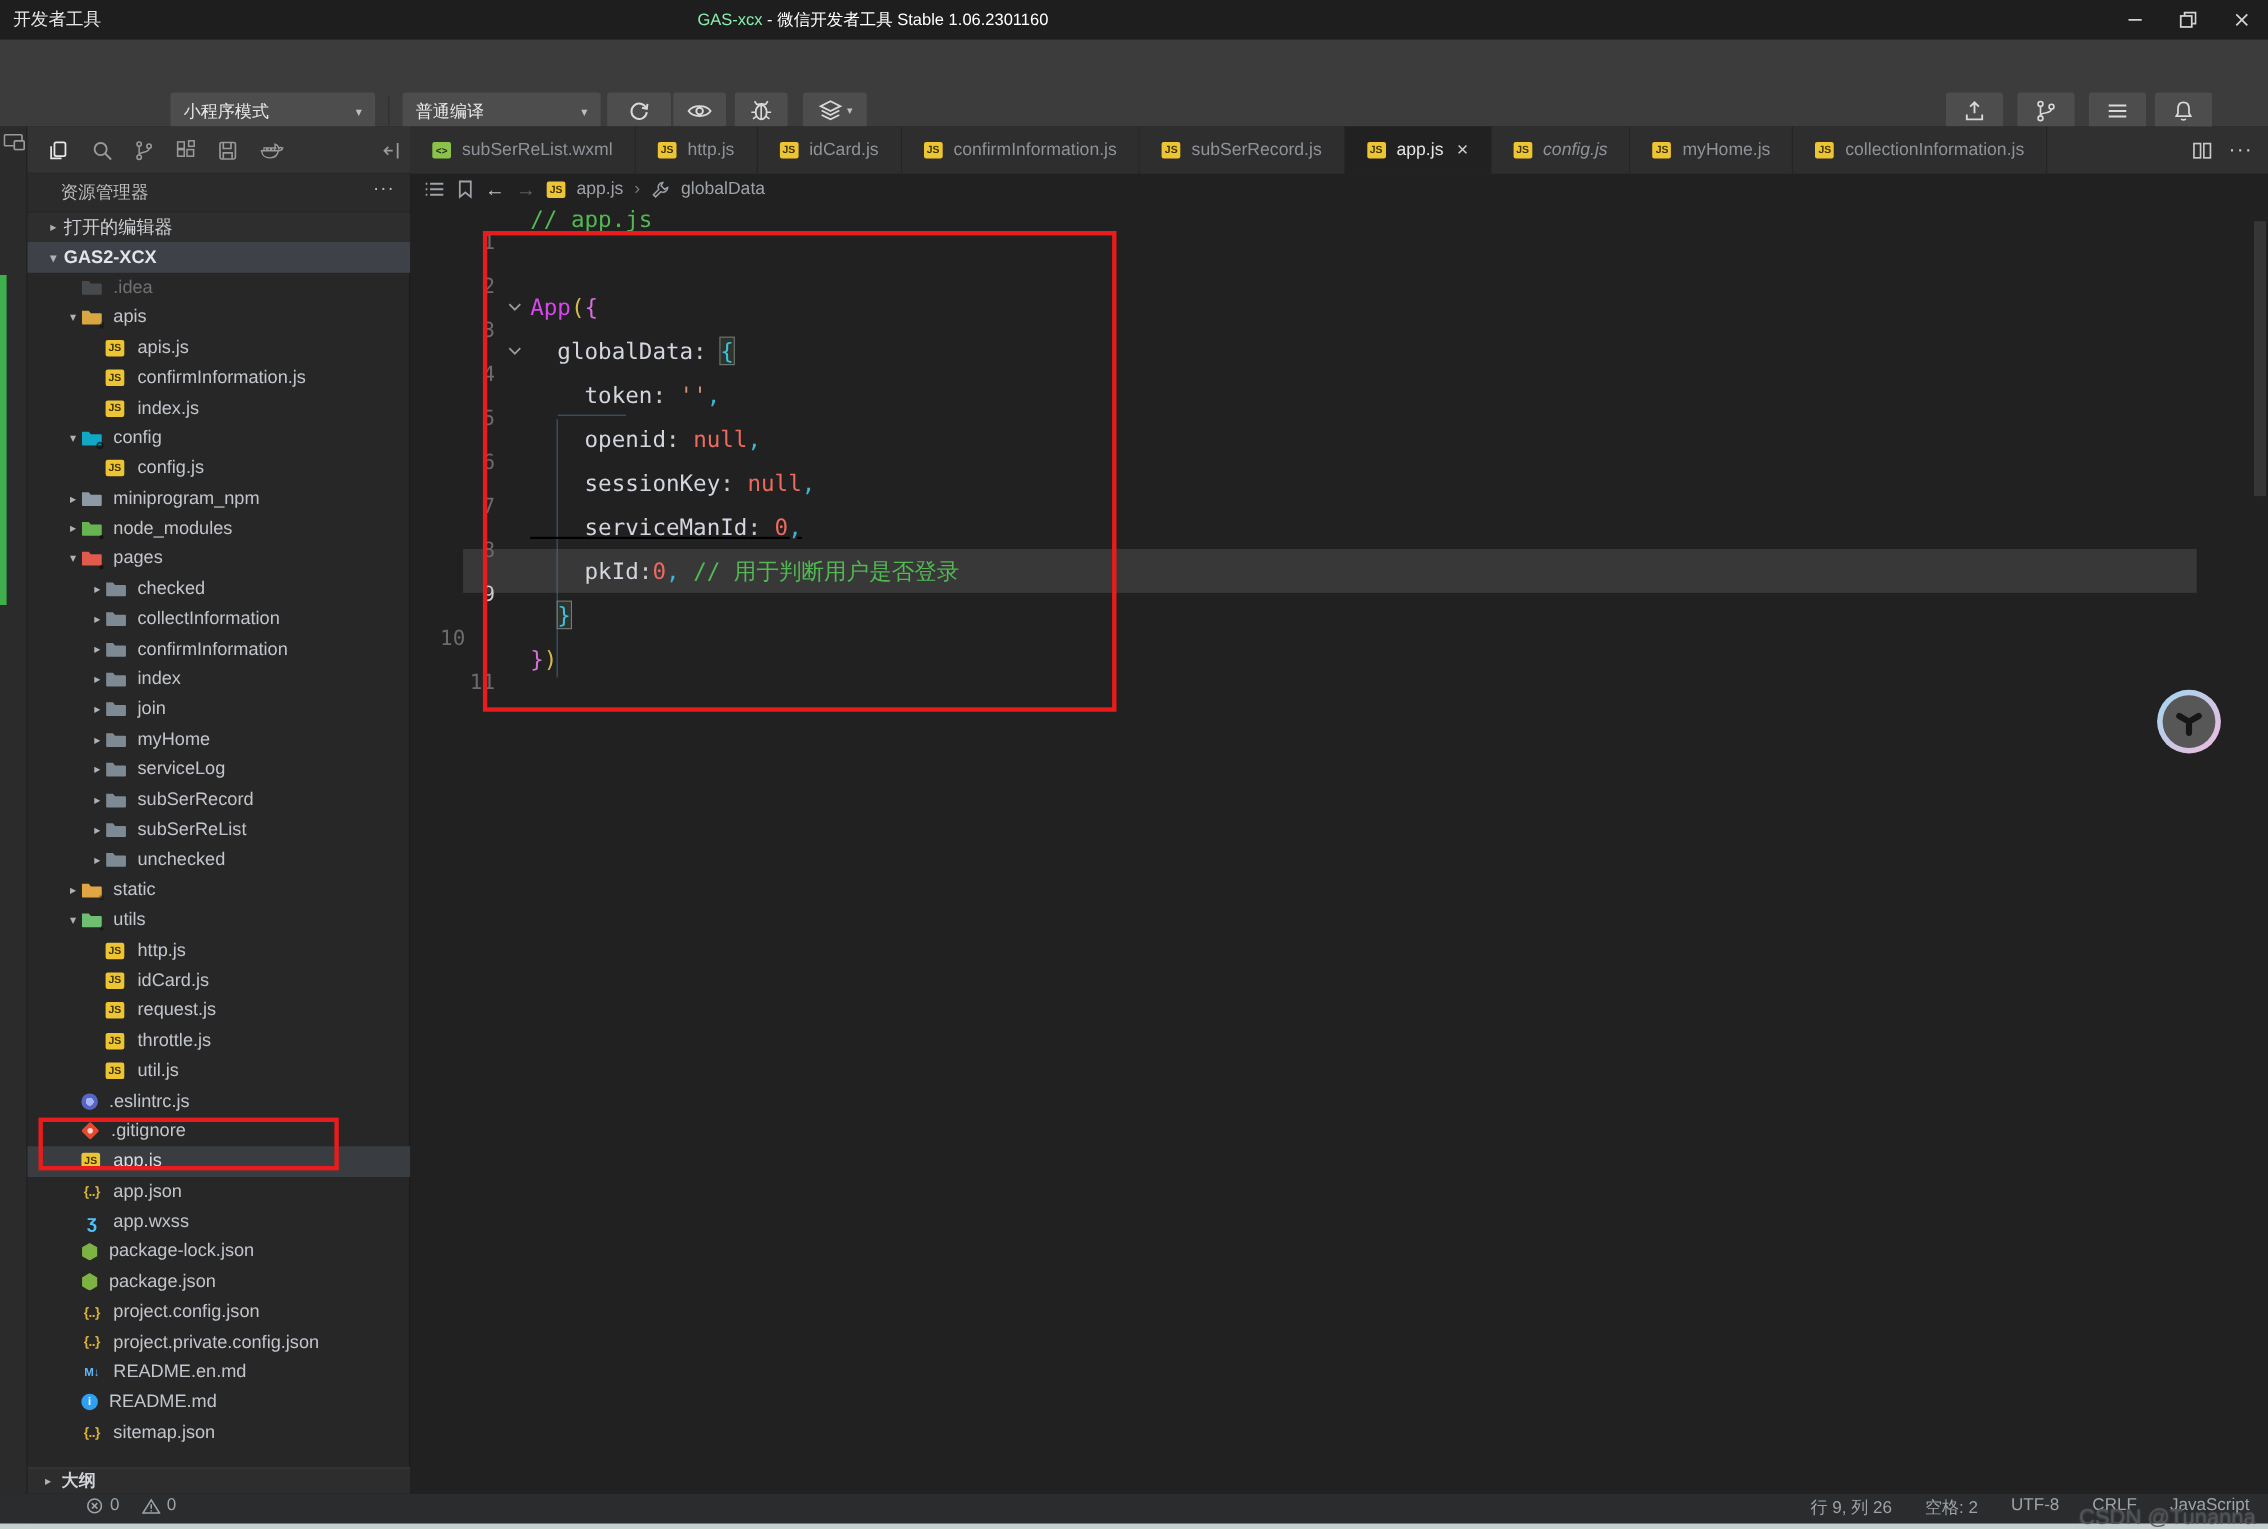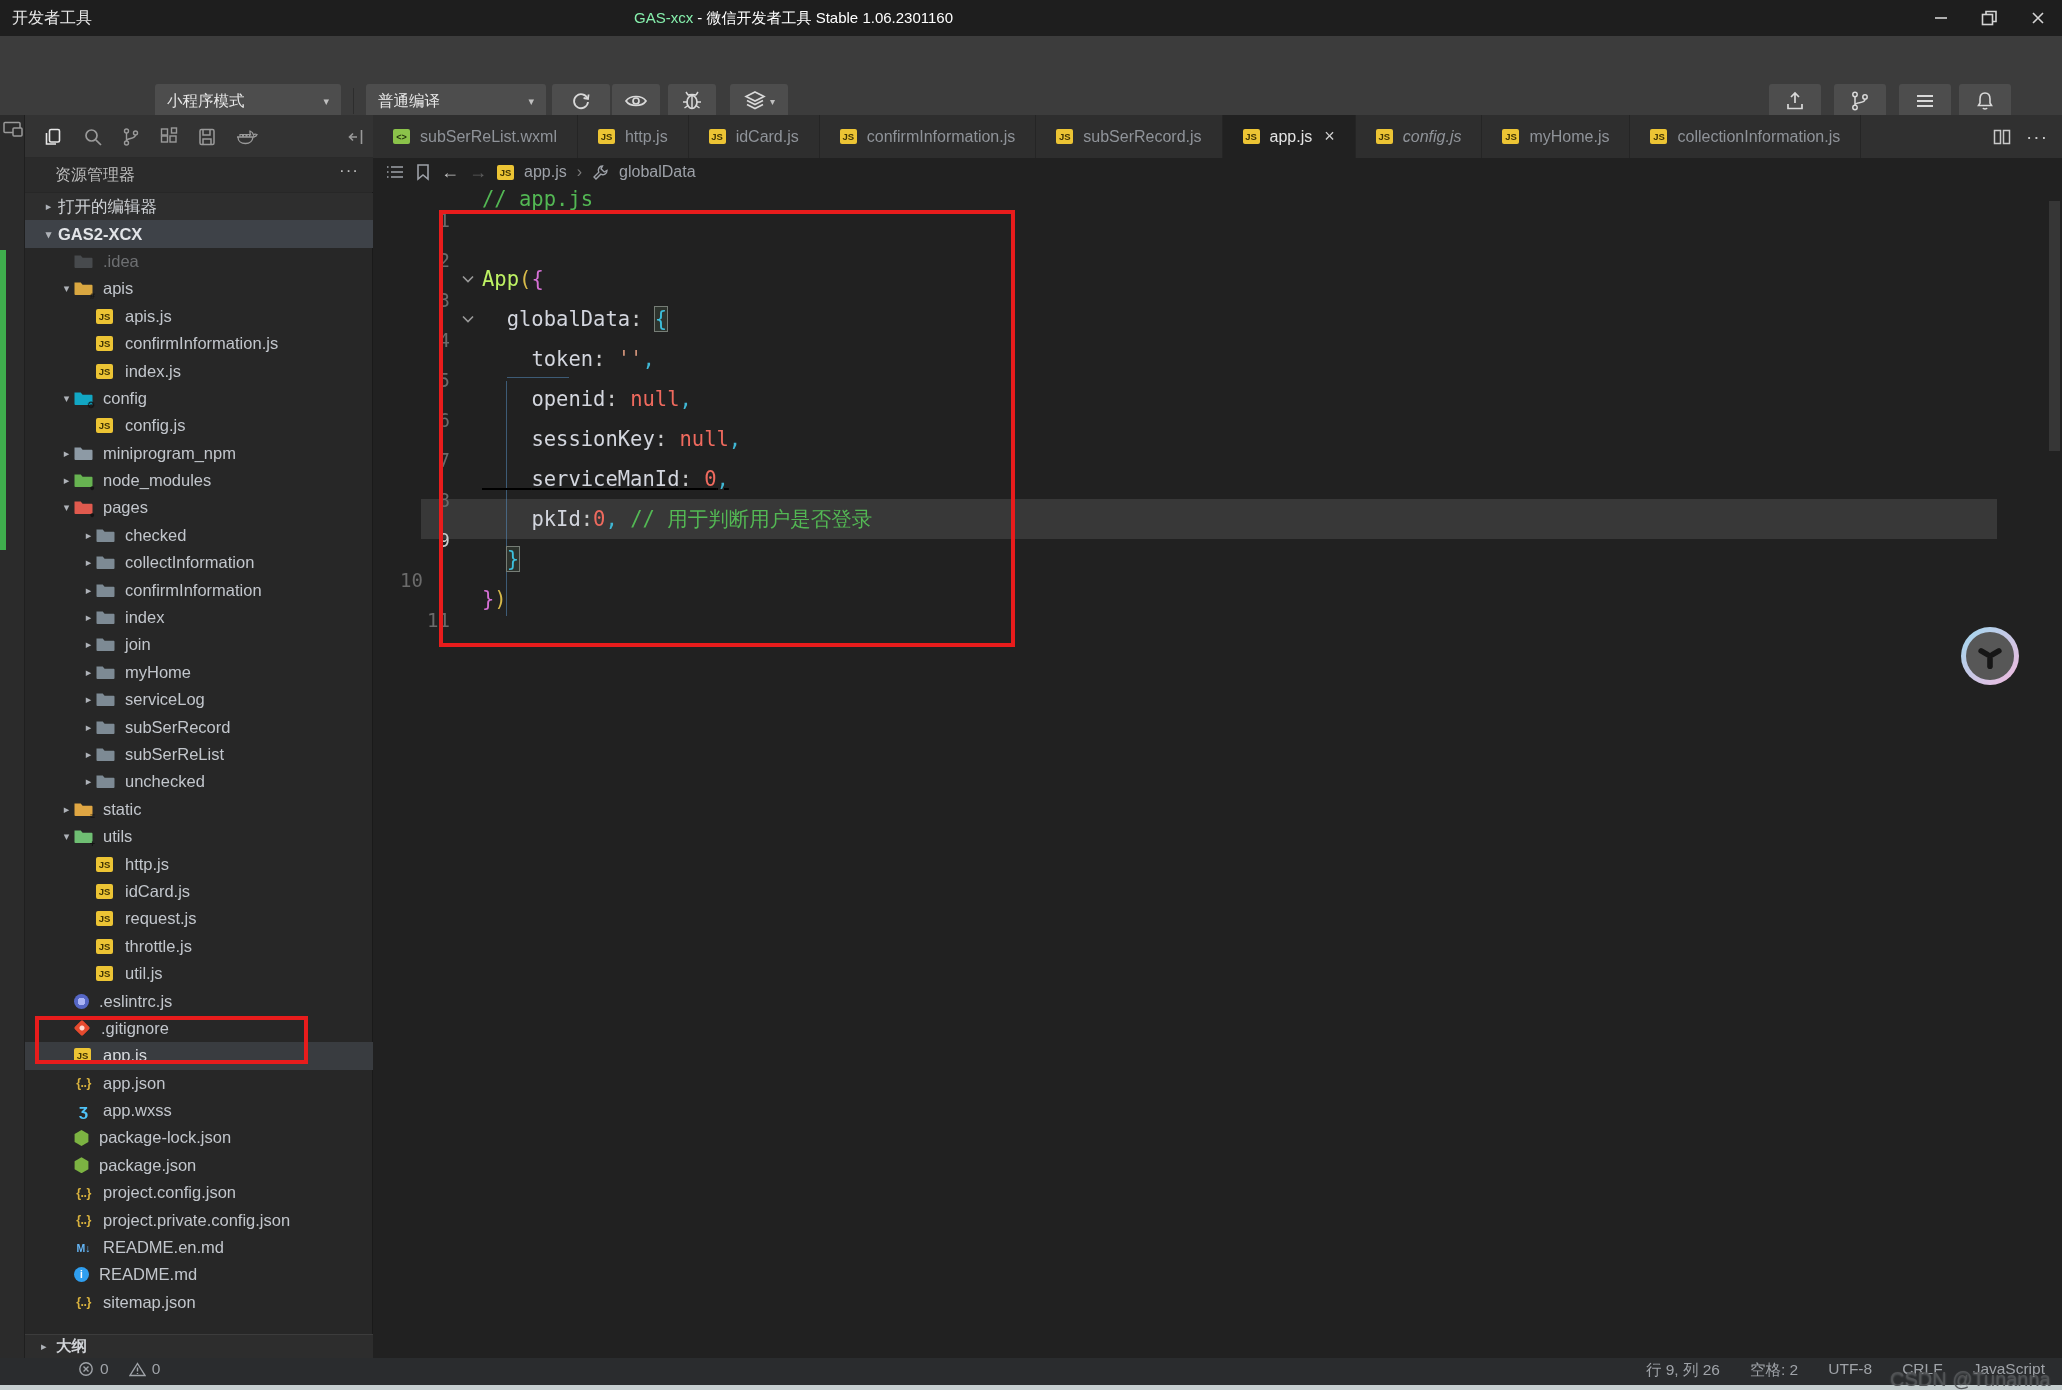--- a/index.html
+++ b/index.html
@@ -97,7 +97,7 @@
   #code-lines { position:absolute; left:109px; top:21px; }
   .cline { position:absolute; left:0; white-space:pre; font-family:"DejaVu Sans Mono", monospace;
            font-size:20.5px; line-height:40px; height:40px; }
-  .tk.cm { color:#53b854; } .tk.fn { color:#bef264;text-align:right; } .tk.p1 { color:#d7ba4a; } .tk.p2 { color:#d670d6; }
+  .tk.cm { color:#53b854; } .tk.fn { color:#d946ef;text-align:right; } .tk.p1 { color:#d7ba4a; } .tk.p2 { color:#d670d6; }
   .tk.p3 { color:#3dc0dd; } .tk.pr { color:#d3d6de; } .tk.pu { color:#c8c8c8; } .tk.st { color:#ce9178; }
   .tk.kw { color:#ef6a5e; } .tk.cma { color:#3fb6d3; }
   .tk.bmatch { outline:1px solid #767d76; background:rgba(120,160,120,.14); }

